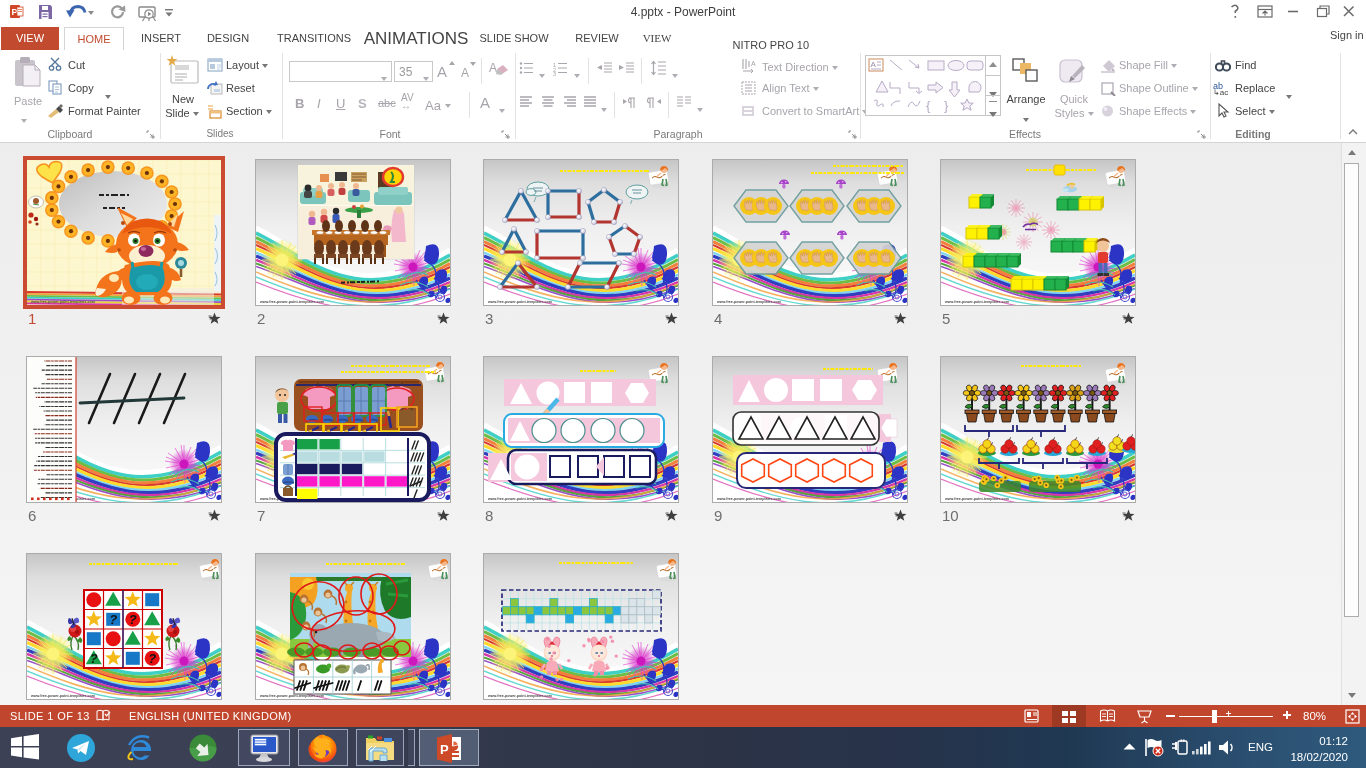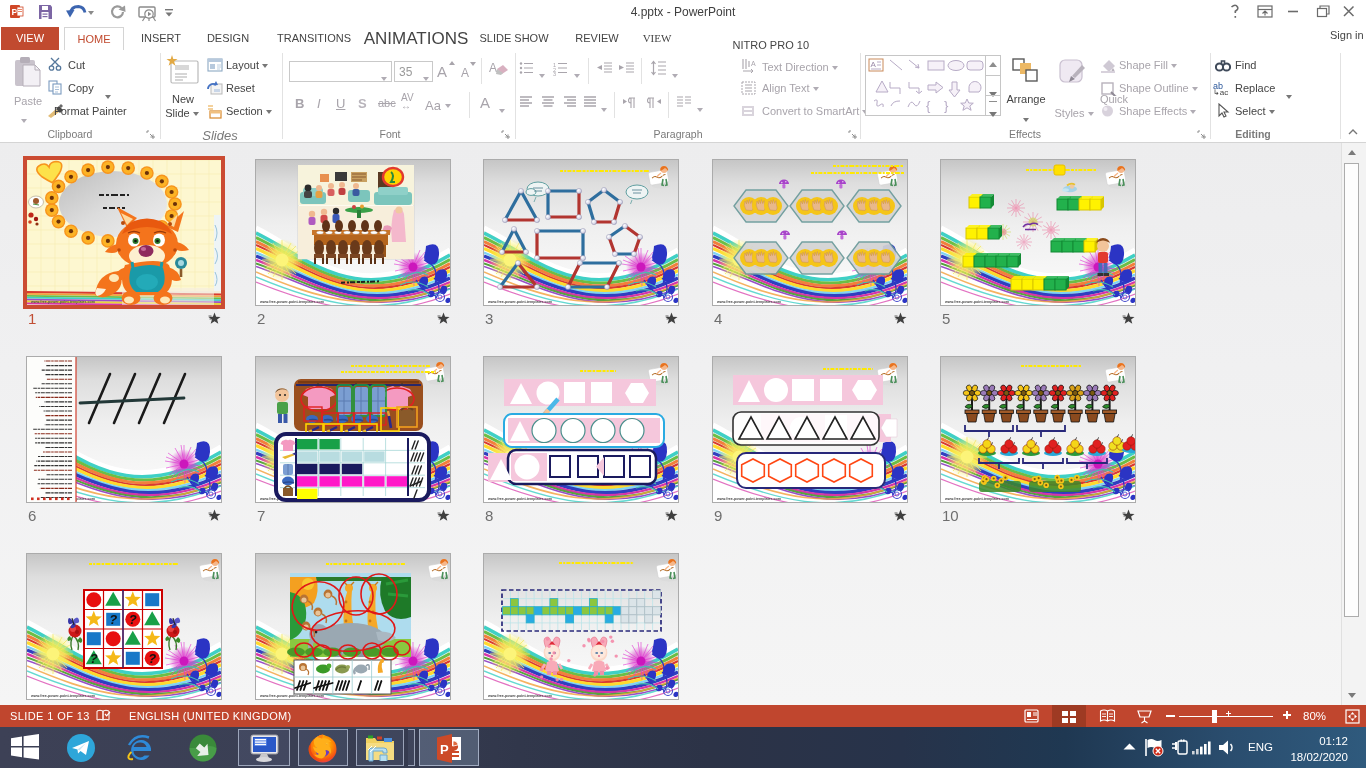--- a/index.html
+++ b/index.html
@@ -287,7 +287,7 @@
 <path d="M14 20 L24 9 L27 12 L17 22 Z" fill="#b8b2bc"></path>
 <path d="M13 20 l4 3 l-6 3 z" fill="#8f8995"></path>
 </svg>
-<div class="ab dis t11" style="left:1084px;top:93px;width:44px;text-align:right;">Quick</div>
+<div class="ab dis t11" style="left:1052px;top:93px;width:44px;text-align:center;">Quick</div>
 <div class="ab dis t11" style="left:1048px;top:107px;width:52px;text-align:center;">Styles <span class="dnad"></span></div>
 <svg class="ab" style="left:1100px;top:58px" width="16" height="15" viewBox="0 0 16 15">
     <path d="M3 8 l6 -6 l6 6 l-6 6 z" fill="#cfc9d4"></path>

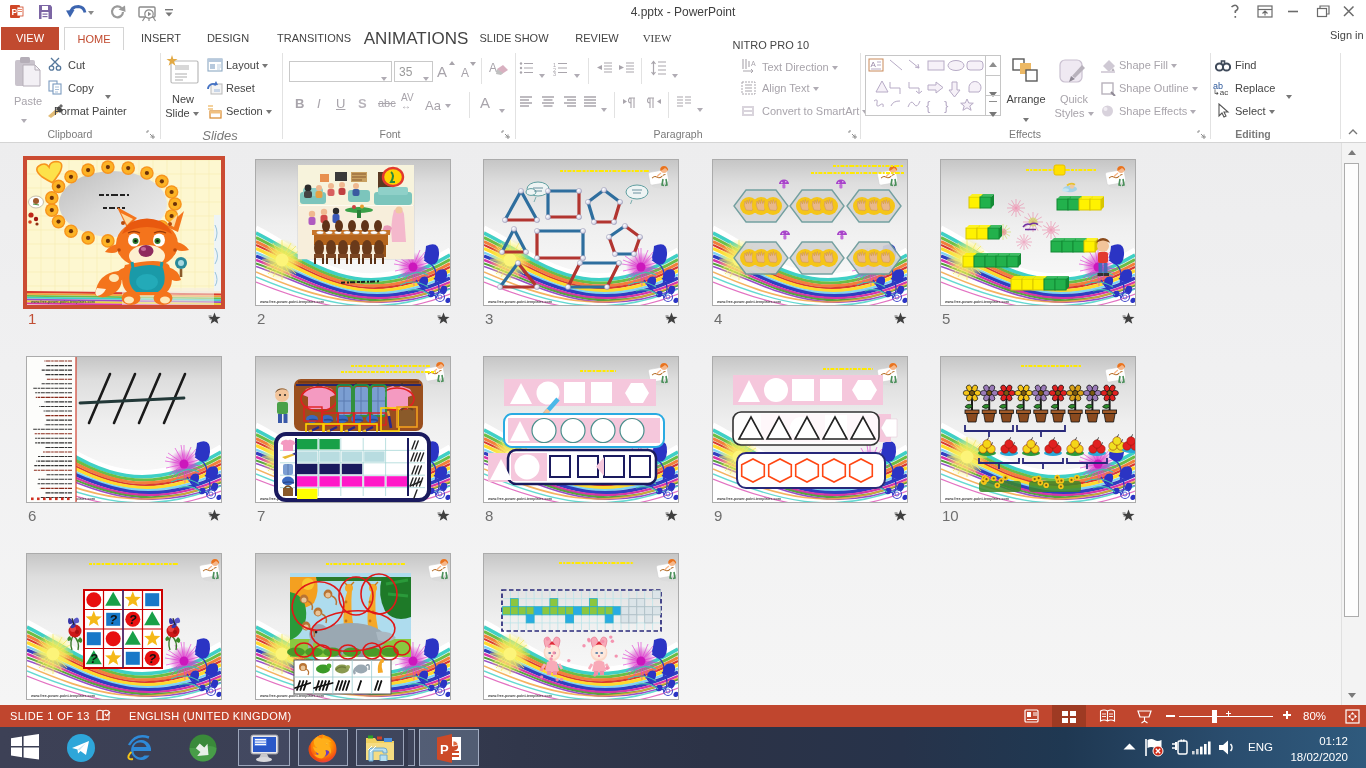--- a/index.html
+++ b/index.html
@@ -115,7 +115,7 @@
 <path d="M10 6 l3 -3 l4 4 l-3 3 z" fill="#4a4a4a"></path>
 <path d="M13 3 l2 -2 l2 2 l-2 2 z" fill="#6a6a6a"></path>
 </svg>
-<div class="ab t11" style="left:54px;top:105px;">Format Painter</div>
+<div class="ab t11" style="left:68px;top:105px;">Format Painter</div>
 <svg class="ab" style="left:166px;top:55px" width="34" height="32" viewBox="0 0 34 32">
 <rect x="5" y="6" width="27" height="22" rx="1.5" fill="#fff" stroke="#b9b9b9" stroke-width="1.2"></rect>
 <rect x="9" y="10" width="14" height="5" fill="#d8d8d8"></rect>

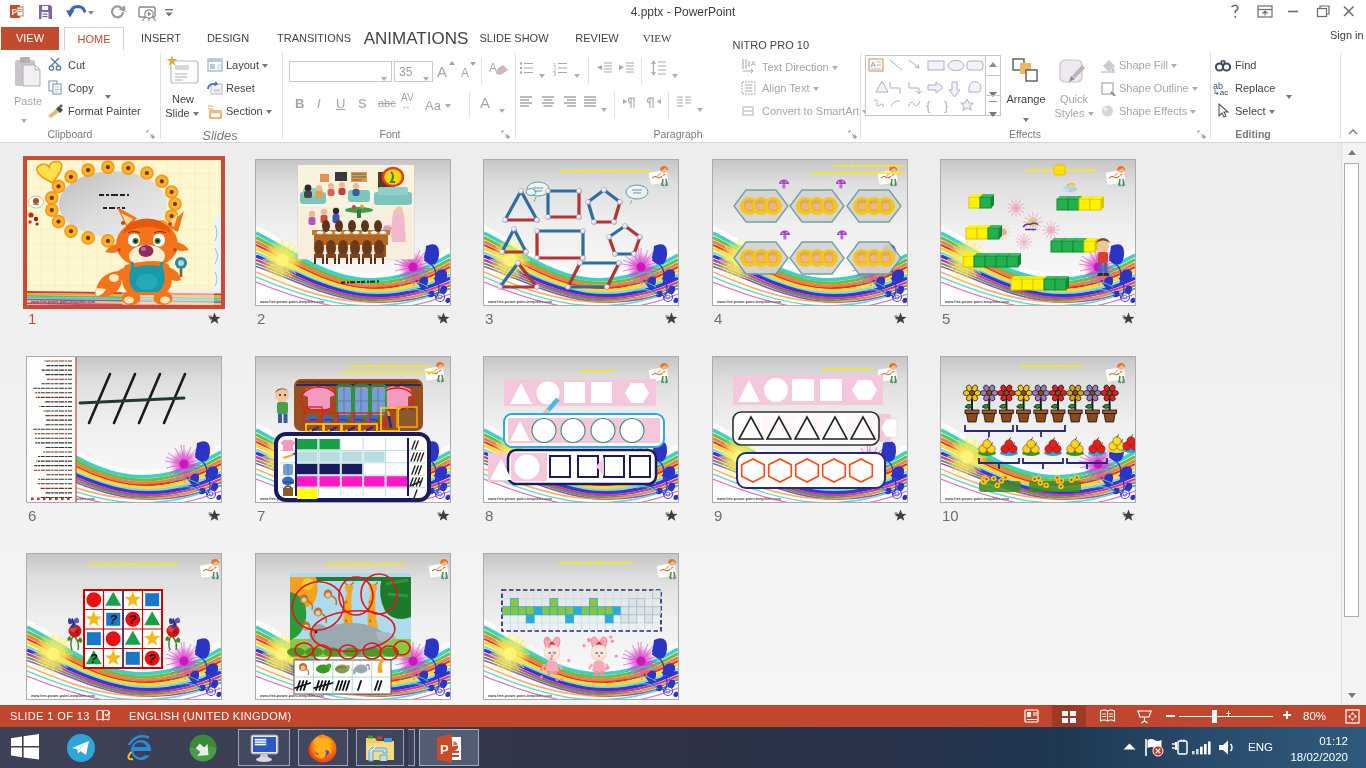--- a/index.html
+++ b/index.html
@@ -72,7 +72,7 @@
 <div class="ab" style="left:1210px;top:53px;width:1px;height:86px;background:#e2e2e2;"></div>
 <div class="ab" style="left:1340px;top:53px;width:1px;height:86px;background:#e2e2e2;"></div>
 <div class="ab" style="left:10px;top:128px;width:120px;text-align:center;font-size:10.5px;color:#7a7a7a;">Clipboard</div>
-<div class="ab" style="left:160px;top:128px;width:120px;text-align:center;font-size:13px;color:#7a7a7a;font-style:italic;">Slides</div>
+<div class="ab" style="left:160px;top:128px;width:120px;text-align:center;font-size:10px;color:#7a7a7a;">Slides</div>
 <div class="ab" style="left:330px;top:128px;width:120px;text-align:center;font-size:10.5px;color:#7a7a7a;">Font</div>
 <div class="ab" style="left:618px;top:128px;width:120px;text-align:center;font-size:10.5px;color:#7a7a7a;">Paragraph</div>
 <div class="ab" style="left:965px;top:128px;width:120px;text-align:center;font-size:10.5px;color:#7a7a7a;">Effects</div>

